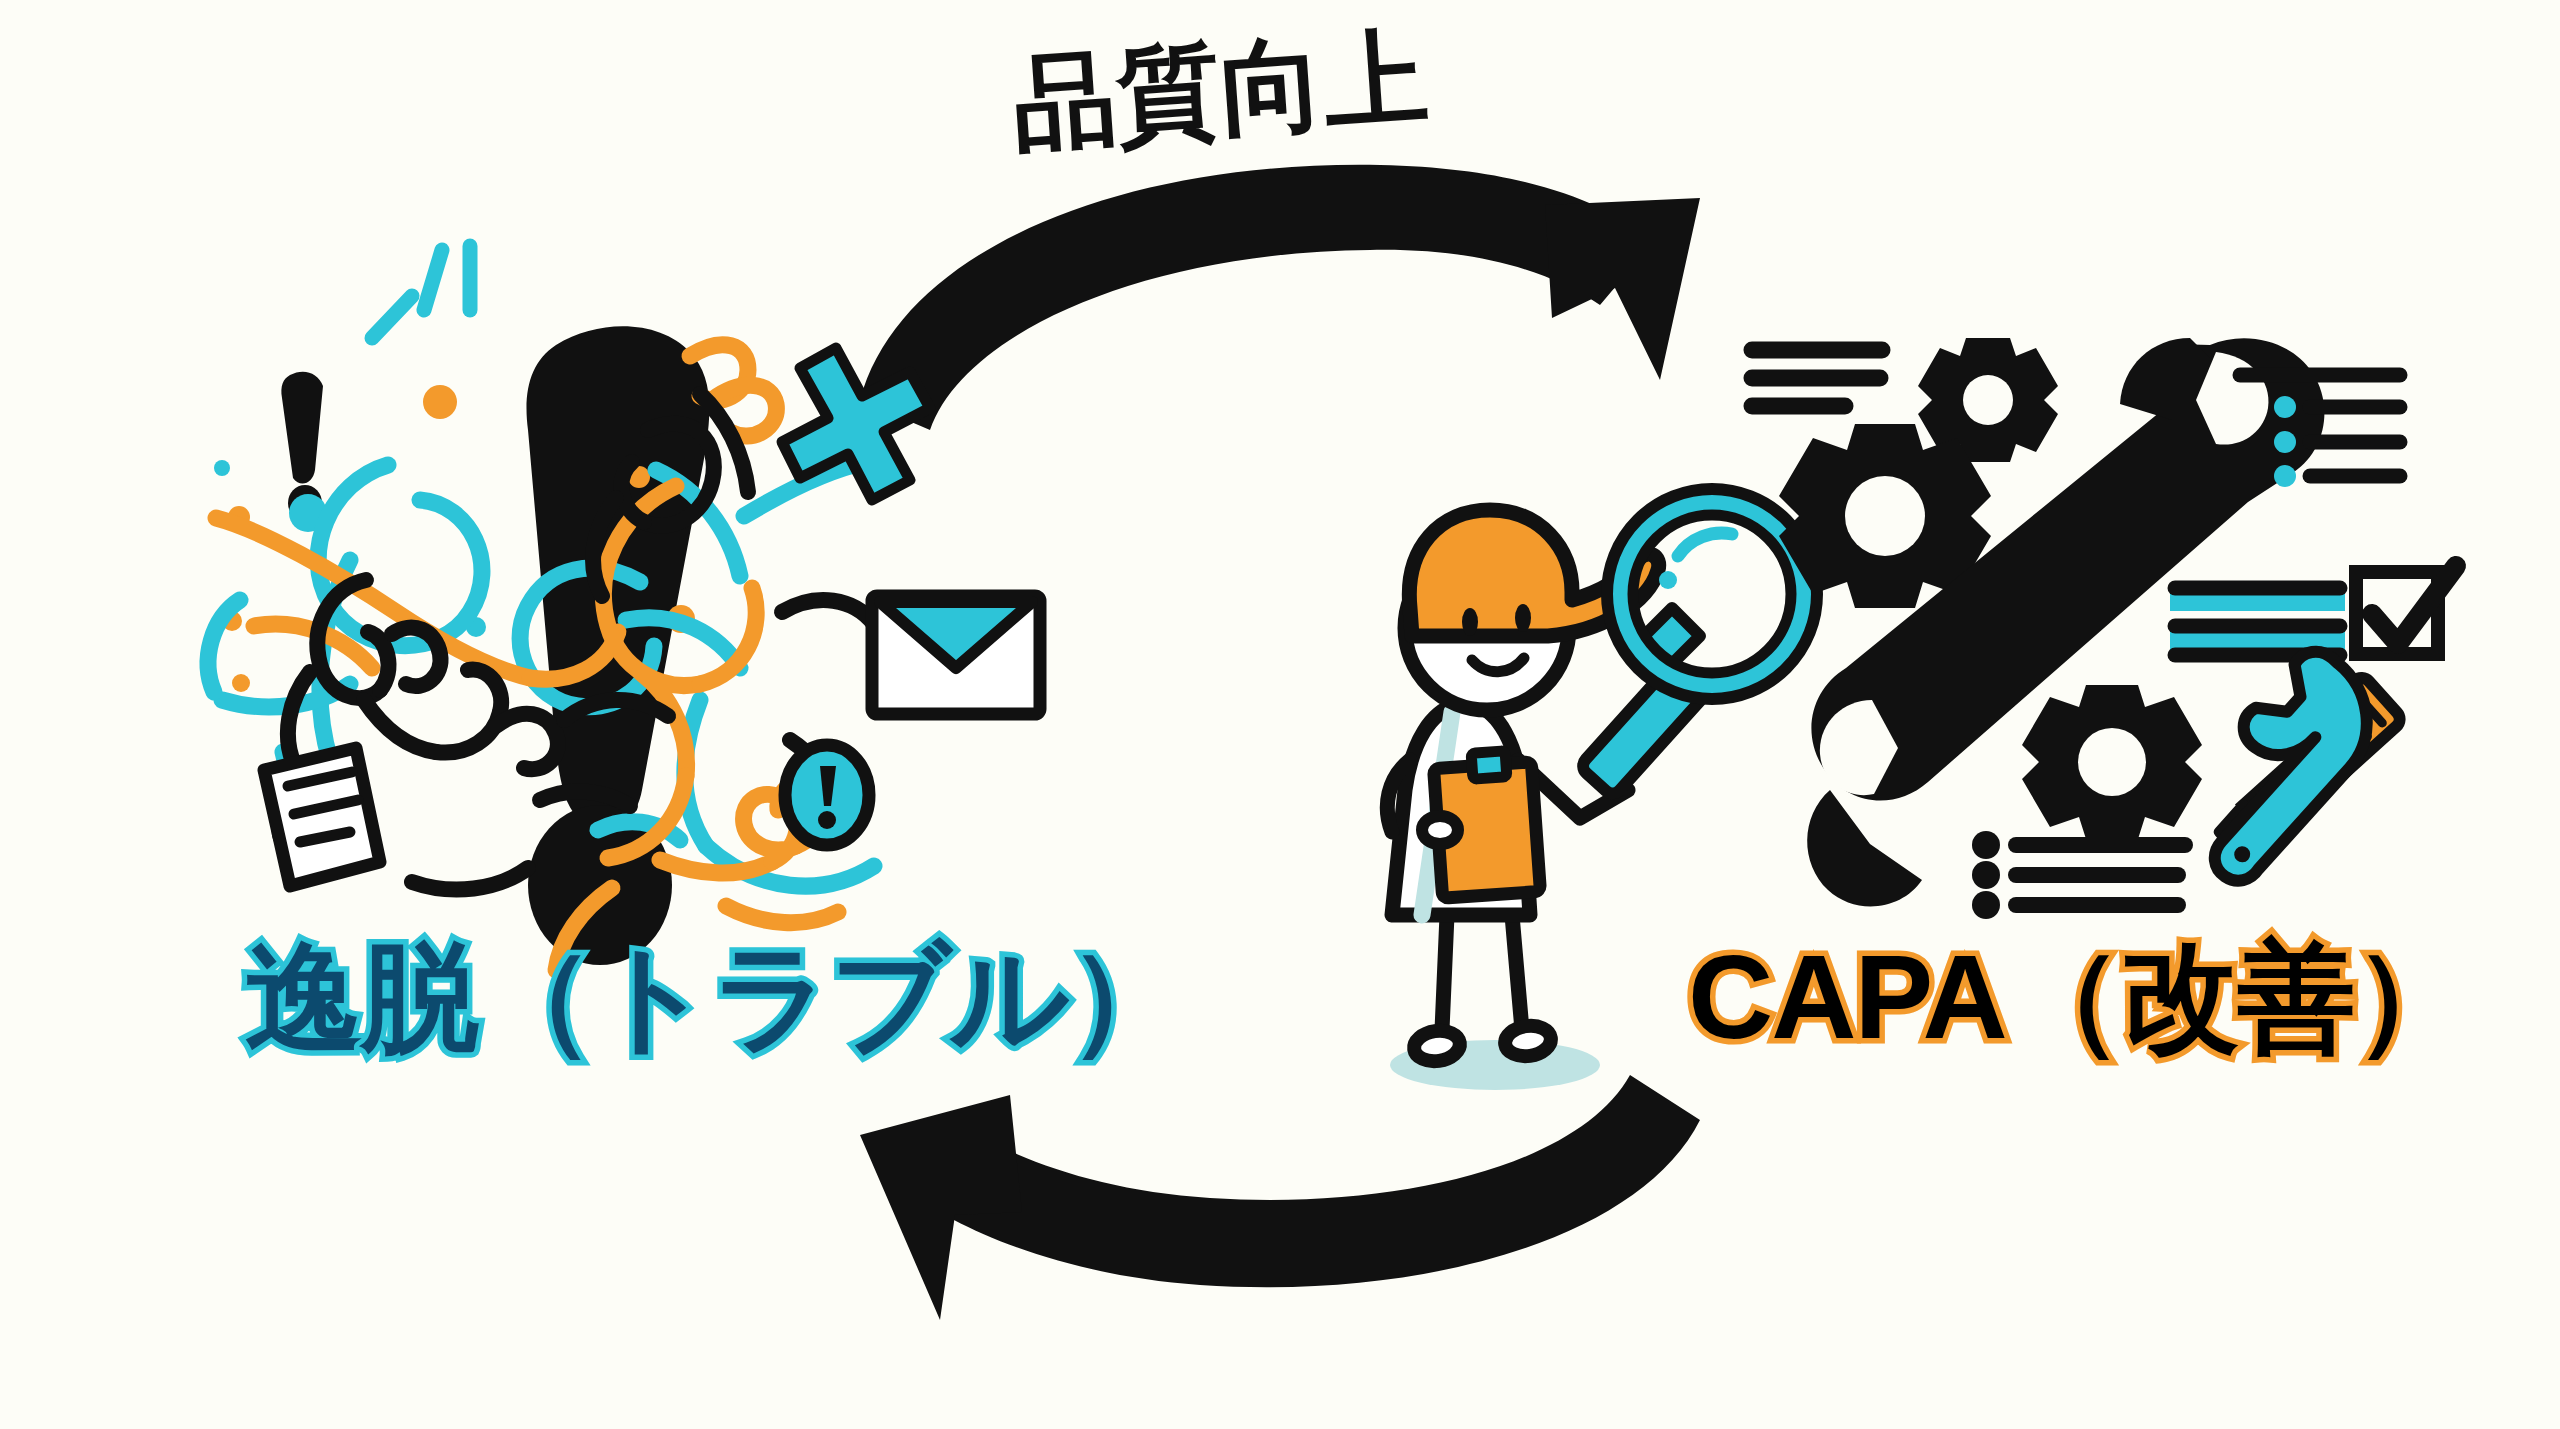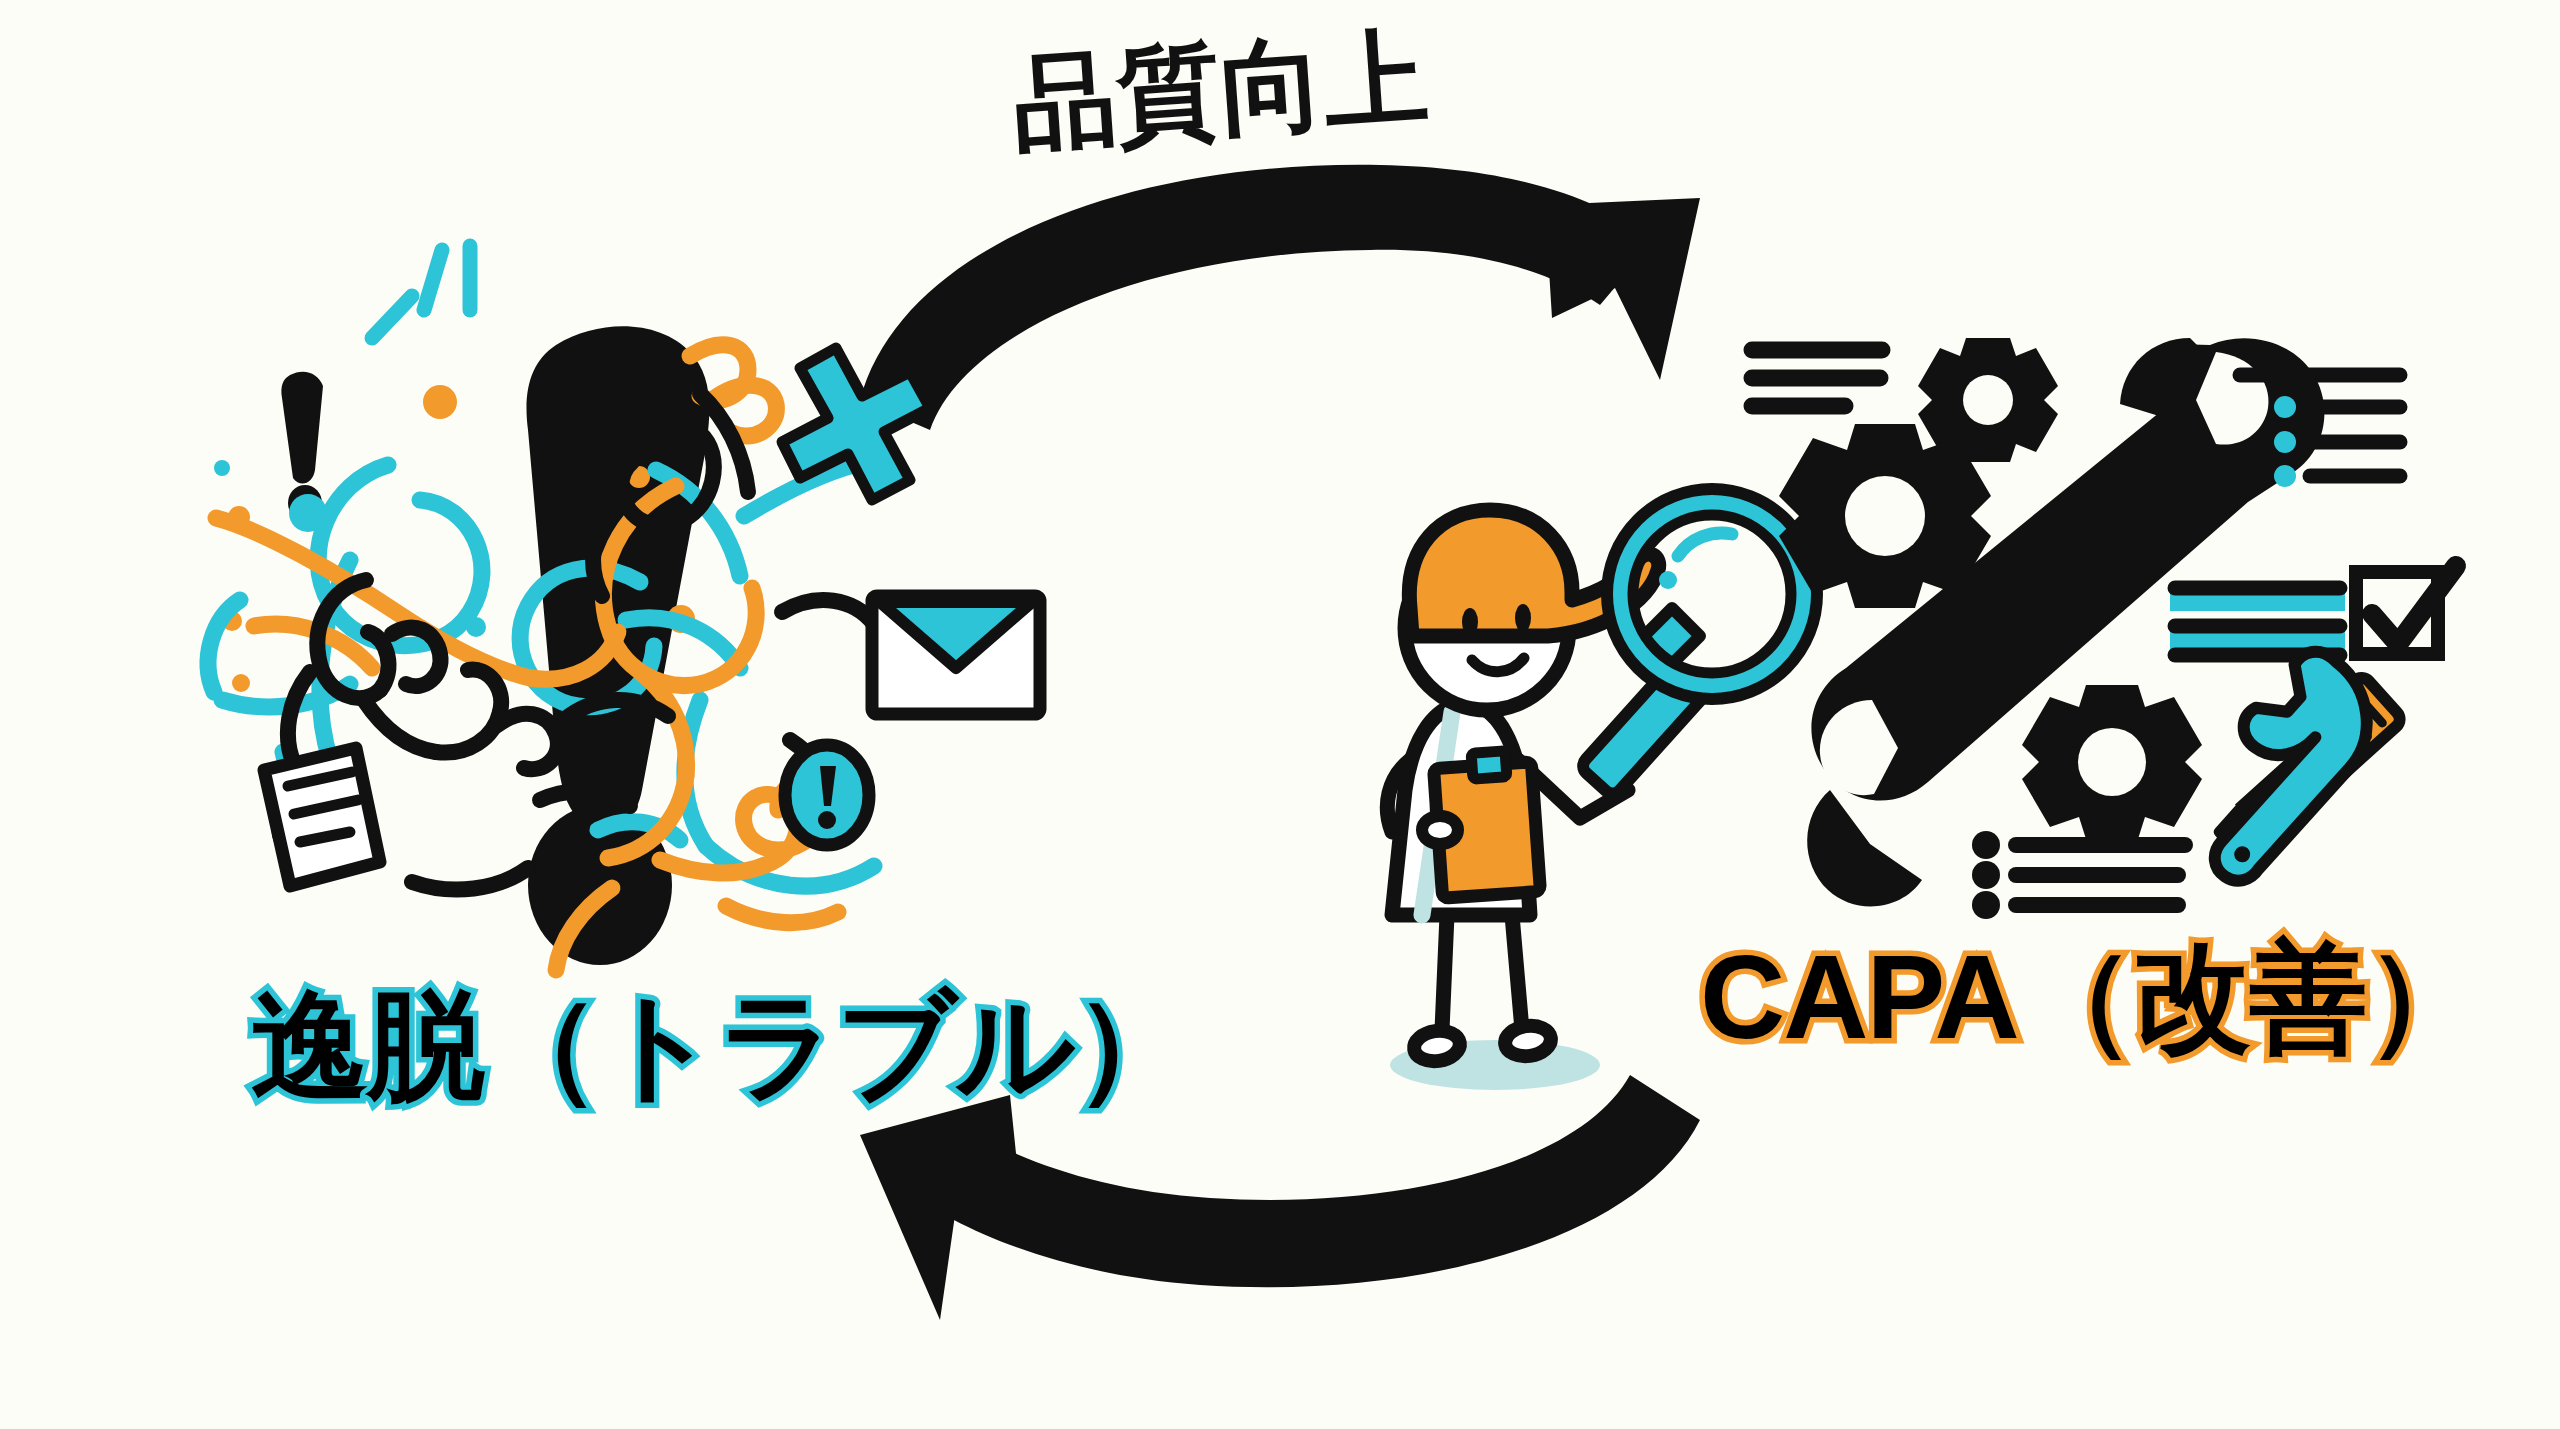--- a/index.html
+++ b/index.html
@@ -31,14 +31,13 @@
     user-select: none;
   }
   #label-left {
-    left: 251px;
+    left: 245px;
     top: 938px;
     font-size: 118px;
-    color: #000000;
+    color: #0c4a6e;
     -webkit-text-stroke: 11px #2dc4d8;
     paint-order: stroke fill;
     letter-spacing: -2px;
-    margin-top: 48px;
   }
   #label-right {
     left: 1688px;

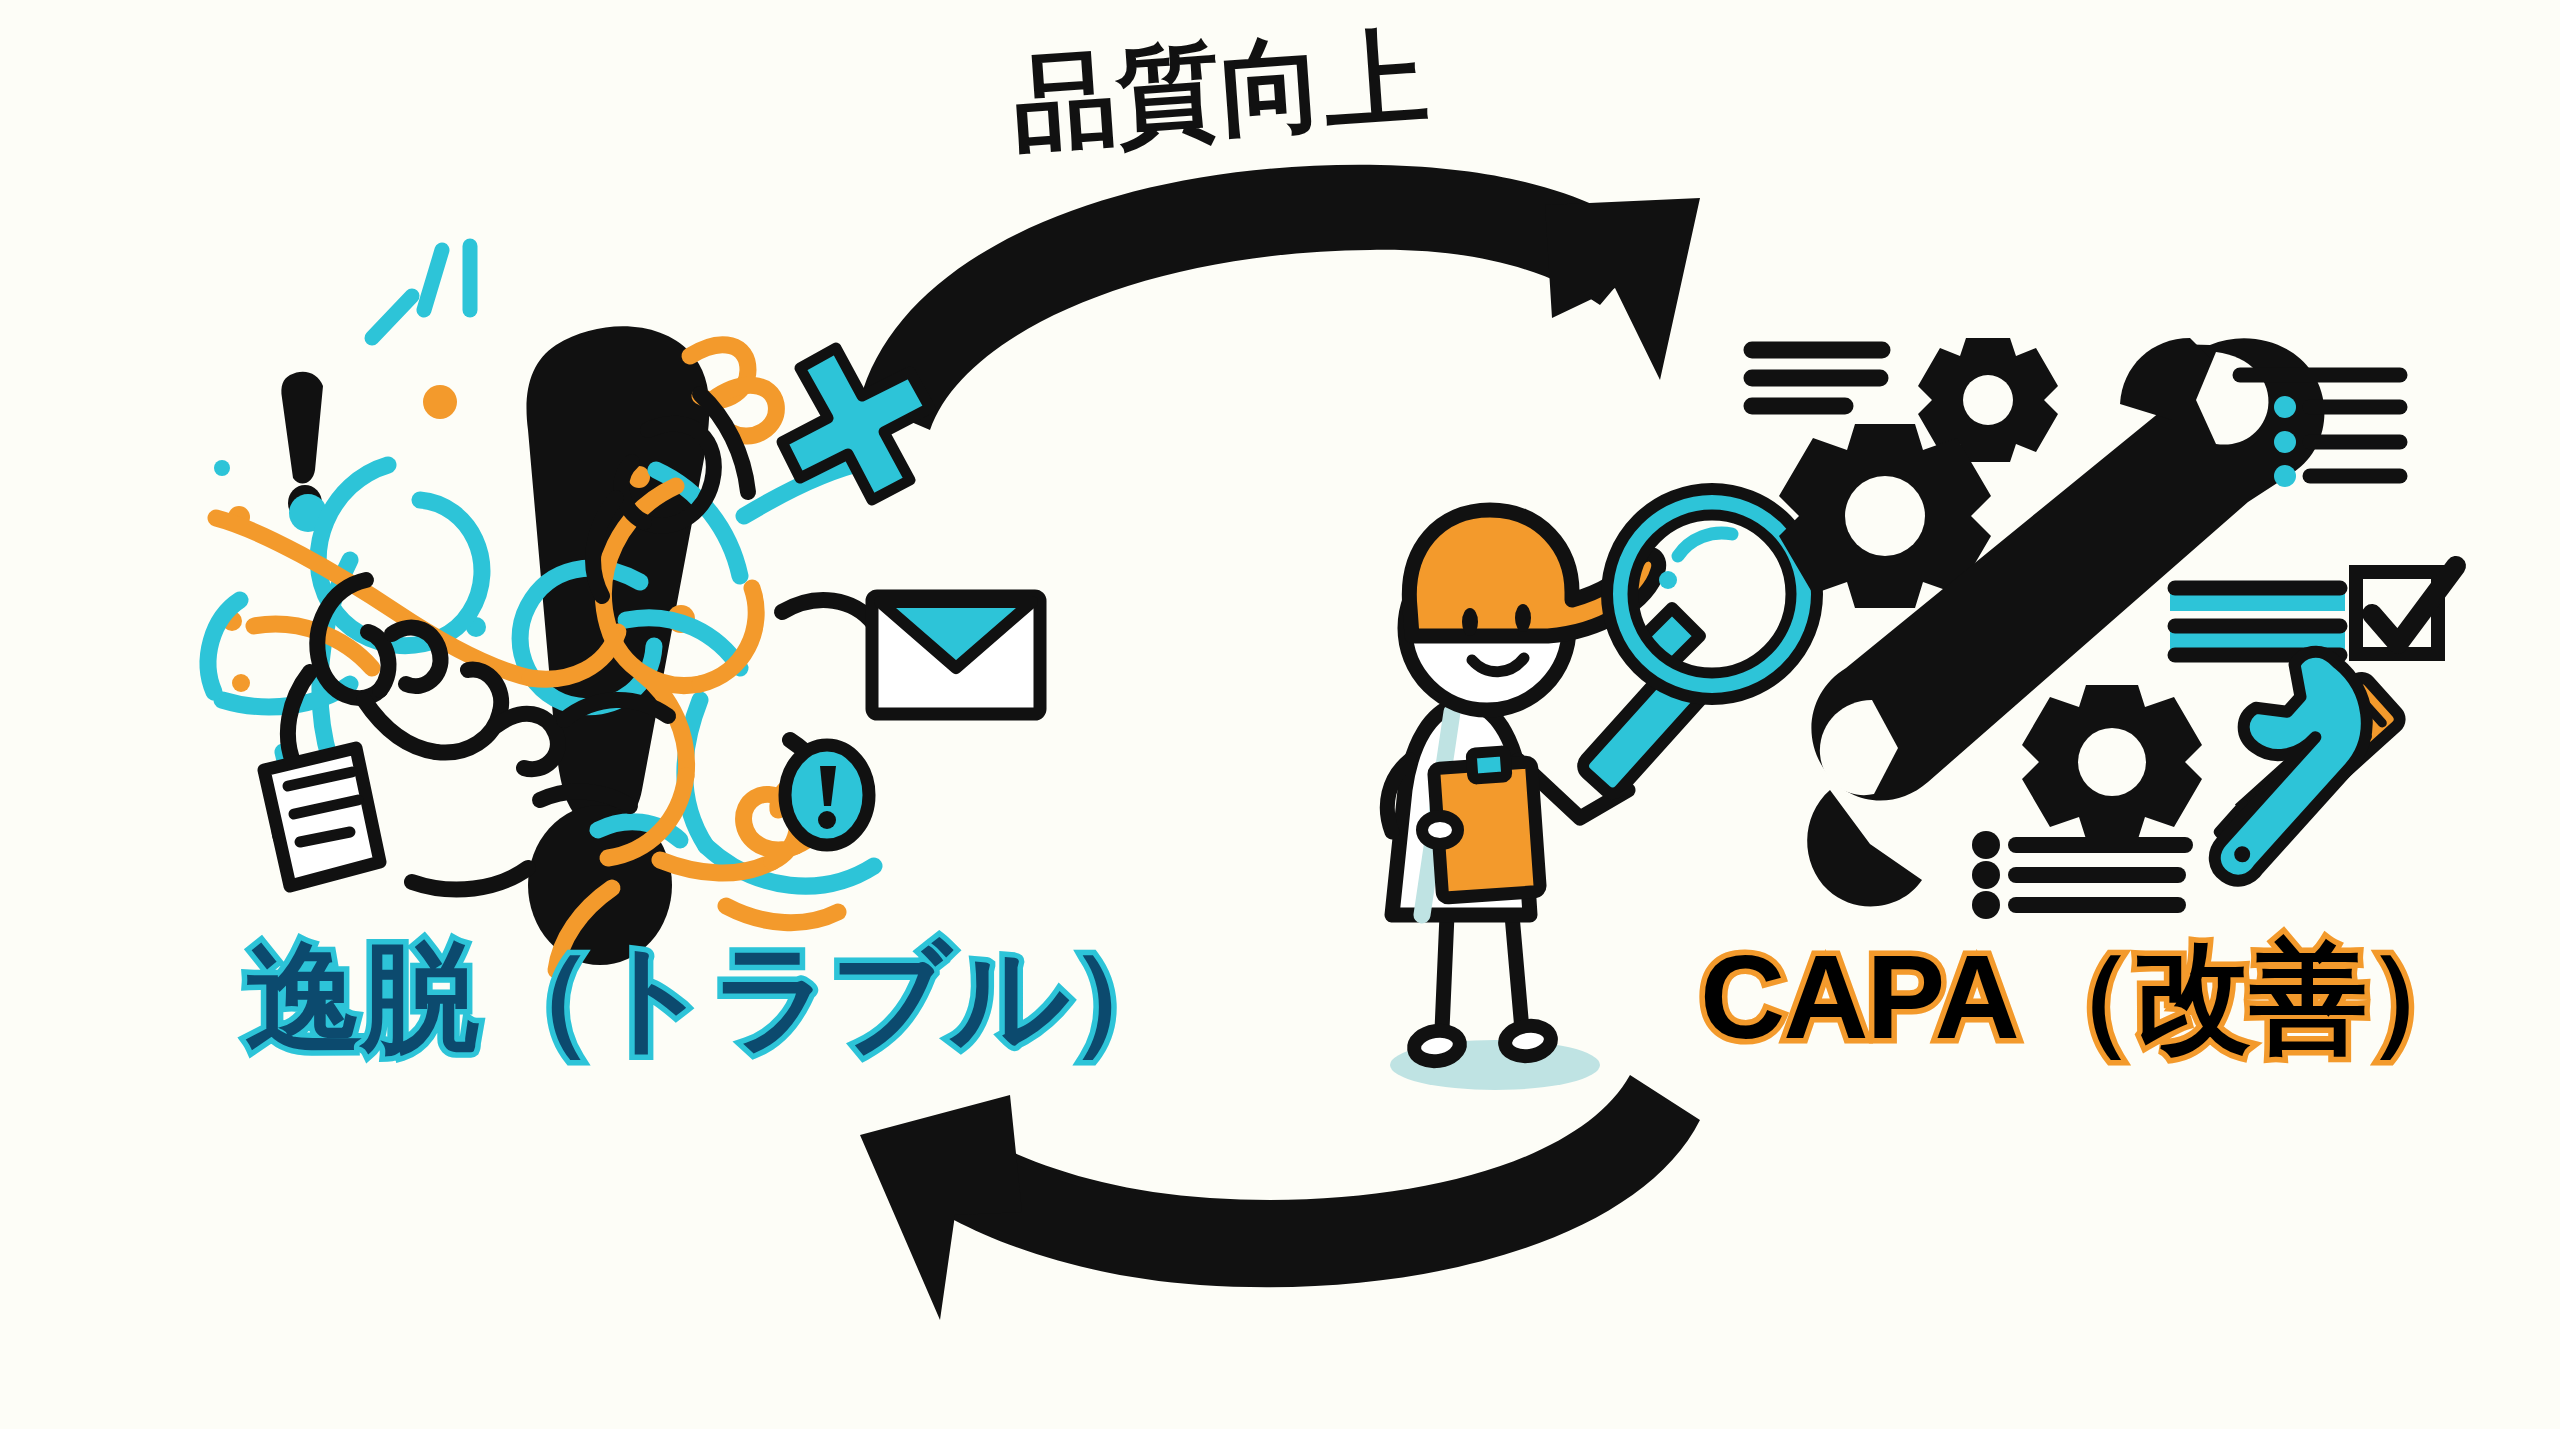--- a/index.html
+++ b/index.html
@@ -47,7 +47,6 @@
     -webkit-text-stroke: 11px #f39a2c;
     paint-order: stroke fill;
     letter-spacing: -2px;
-    margin-left: 12px;
   }
   #label-top {
     left: 1012px;

